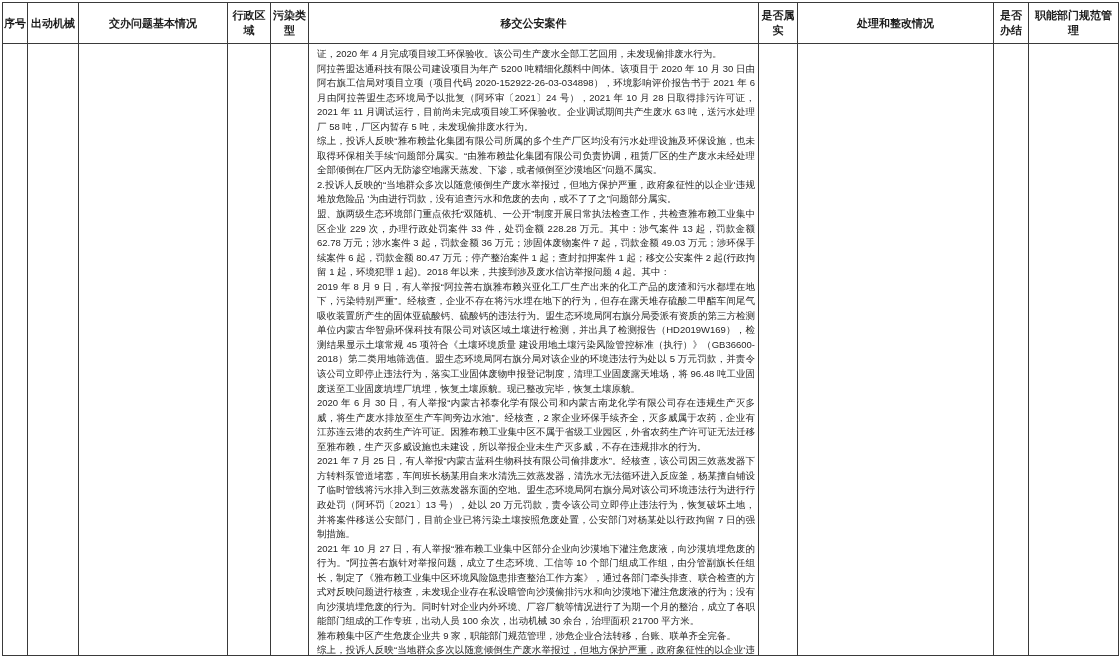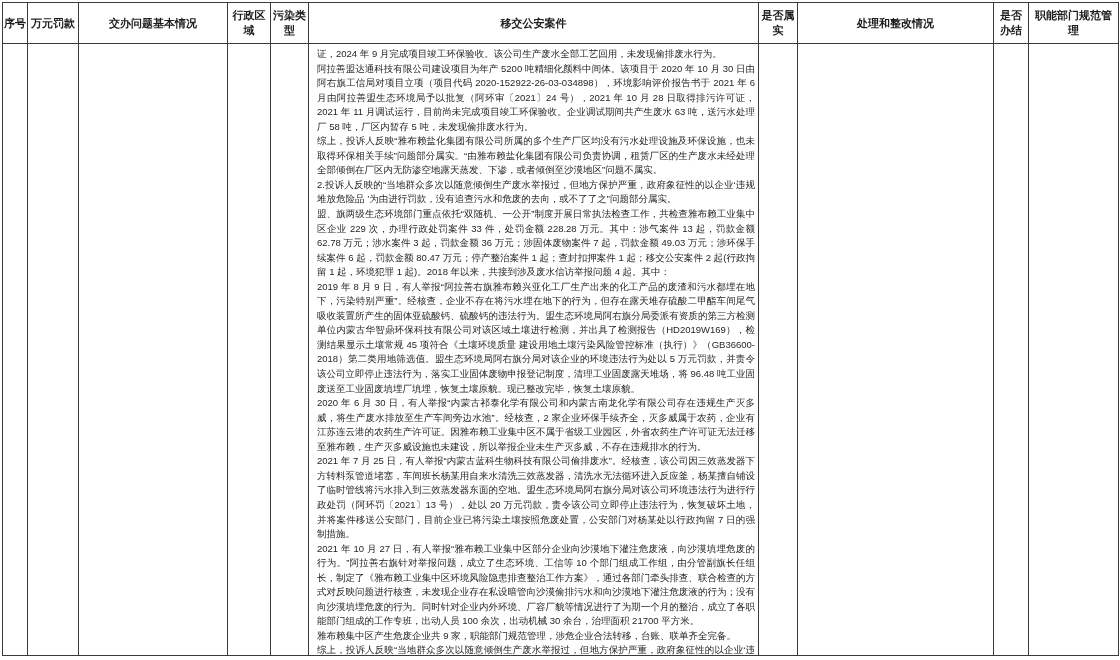--- a/index.html
+++ b/index.html
@@ -58,7 +58,7 @@
     <thead>
       <tr>
         <th>序号</th>
-        <th>万元罚款</th>
+        <th>出动机械</th>
         <th>交办问题基本情况</th>
         <th>行政区域</th>
         <th>污染类型</th>

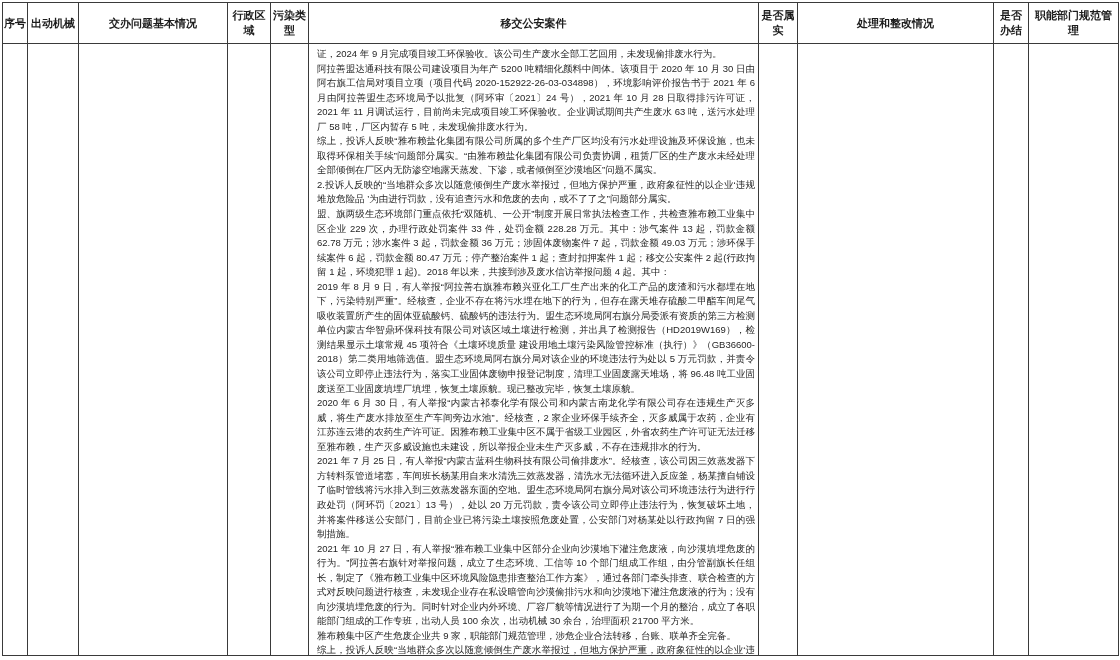--- a/index.html
+++ b/index.html
@@ -78,7 +78,7 @@
         <td class="cell-empty"></td>
         <td class="cell-investigation">
           <div class="inv-text">
-            <p>证，2024 年 9 月完成项目竣工环保验收。该公司生产废水全部工艺回用，未发现偷排废水行为。</p>
+            <p>证，2020 年 4 月完成项目竣工环保验收。该公司生产废水全部工艺回用，未发现偷排废水行为。</p>
             <p>阿拉善盟达通科技有限公司建设项目为年产 5200 吨精细化颜料中间体。该项目于 2020 年 10 月 30 日由阿右旗工信局对项目立项（项目代码 2020-152922-26-03-034898），环境影响评价报告书于 2021 年 6 月由阿拉善盟生态环境局予以批复（阿环审〔2021〕24 号），2021 年 10 月 28 日取得排污许可证，2021 年 11 月调试运行，目前尚未完成项目竣工环保验收。企业调试期间共产生废水 63 吨，送污水处理厂 58 吨，厂区内暂存 5 吨，未发现偷排废水行为。</p>
             <p>综上，投诉人反映“雅布赖盐化集团有限公司所属的多个生产厂区均没有污水处理设施及环保设施，也未取得环保相关手续”问题部分属实。“由雅布赖盐化集团有限公司负责协调，租赁厂区的生产废水未经处理全部倾倒在厂区内无防渗空地露天蒸发、下渗，或者倾倒至沙漠地区”问题不属实。</p>
             <p>2.投诉人反映的“当地群众多次以随意倾倒生产废水举报过，但地方保护严重，政府象征性的以企业‘违规堆放危险品 ’为由进行罚款，没有追查污水和危废的去向，或不了了之”问题部分属实。</p>

